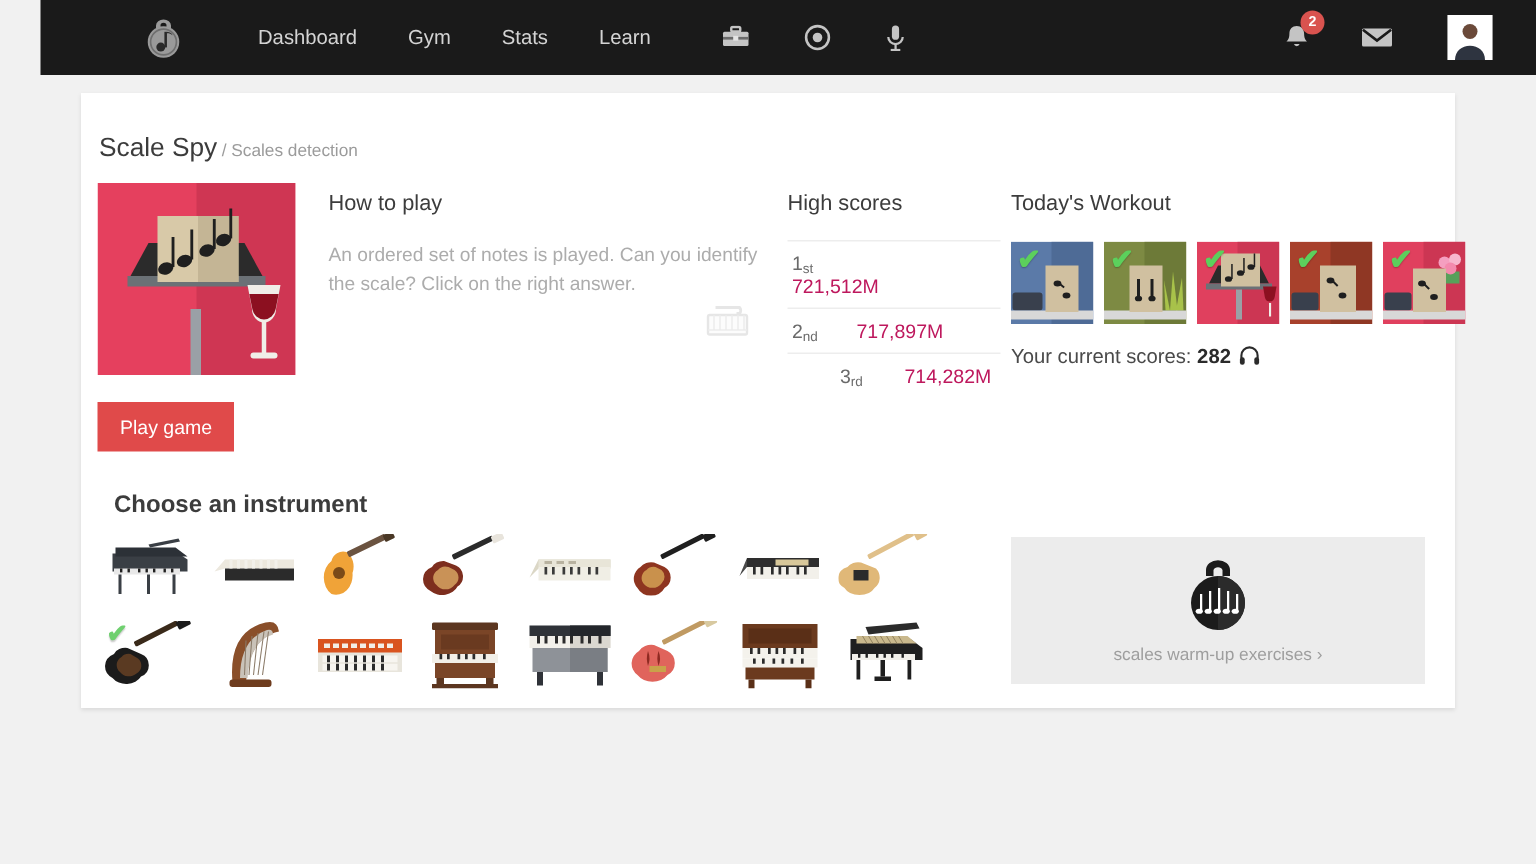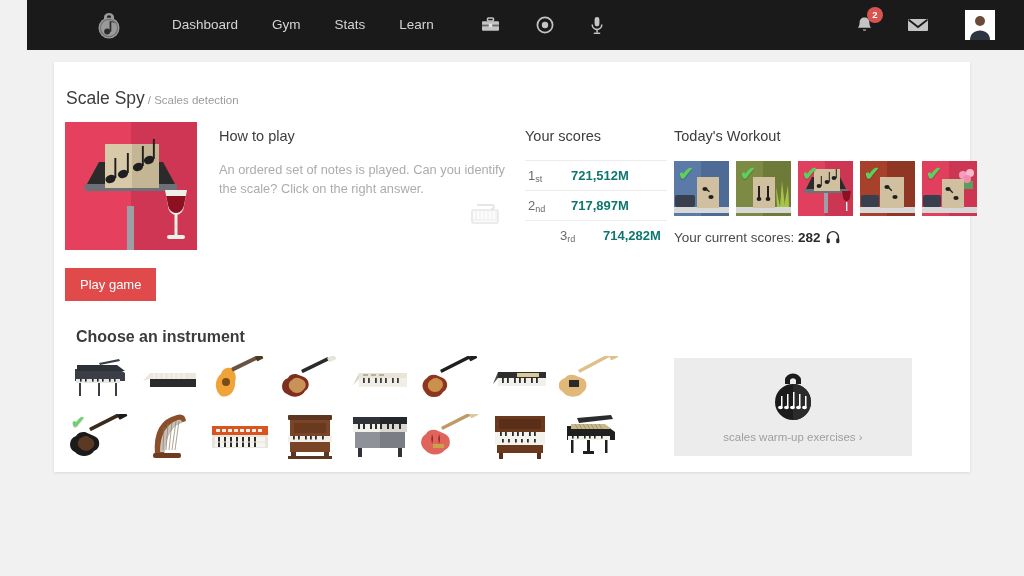--- a/index.html
+++ b/index.html
@@ -266,7 +266,7 @@
   </div>
 
   <div class="scores">
-    <div class="sec-title">Your scores</div>
+    <div class="sec-title">High scores</div>
     <div style="margin-top:16px;">
       <div class="score-row">
         <span class="rank"><span>1</span><sup>st</sup></span>

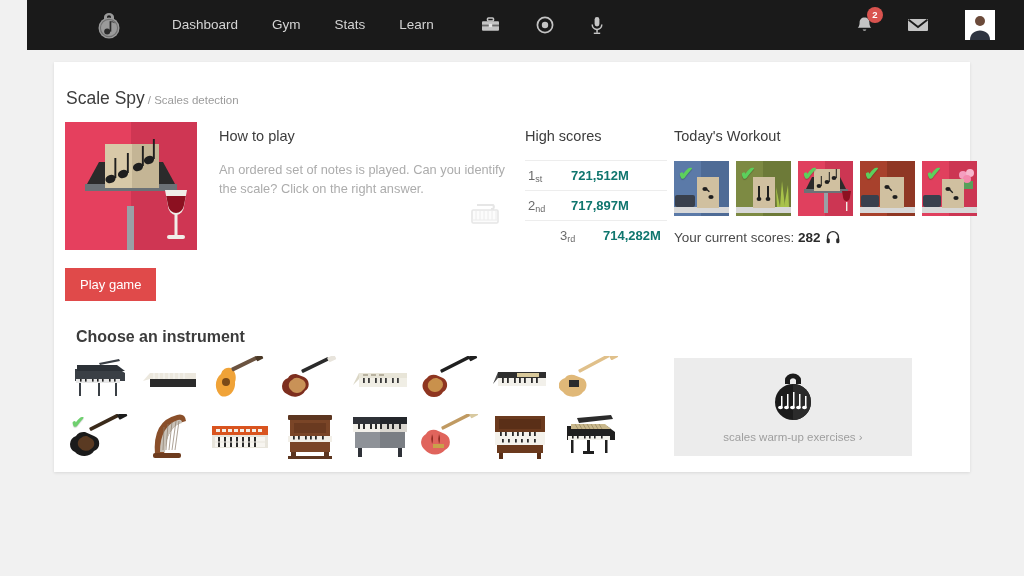--- a/index.html
+++ b/index.html
@@ -83,7 +83,7 @@
     border-bottom: 1px solid #ededed;
     font-size: 13px; color: #4a4a4a;
   }
-  .score-row:first-of-type { border-top: 1px solid #ededed; }
+  .score-row:first-of-type { border-top: 1px solid #ededed; flex-direction: column; }
   .rank { width: 43px; color: #6a6a6a; }
   .rank sup { font-size: 9px; vertical-align: baseline; position: relative; top: 2px; }
   .score-val { font-weight: 700; color: #0f766e; }

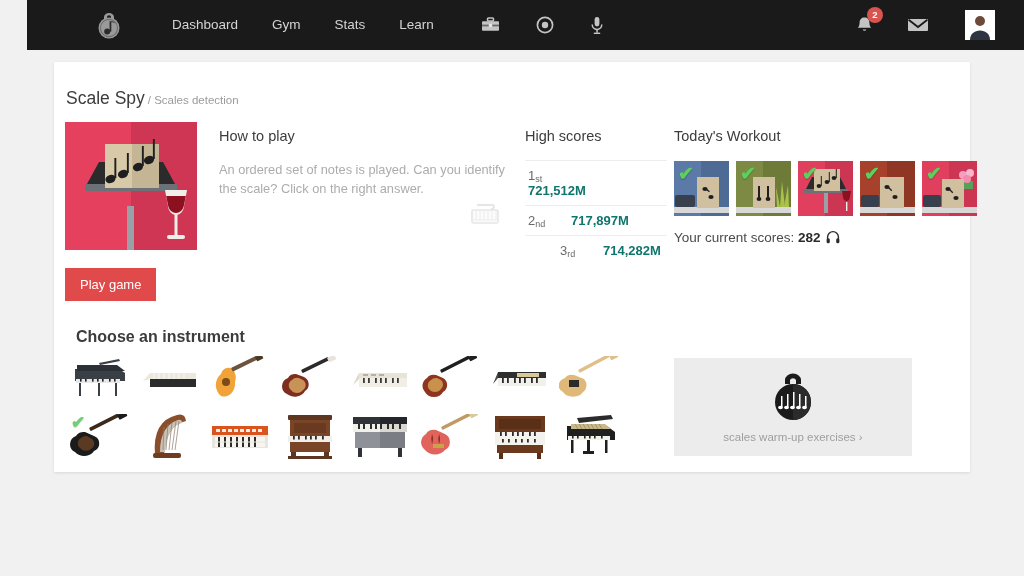--- a/index.html
+++ b/index.html
@@ -86,7 +86,7 @@
   .score-row:first-of-type { border-top: 1px solid #ededed; flex-direction: column; }
   .rank { width: 43px; color: #6a6a6a; }
   .rank sup { font-size: 9px; vertical-align: baseline; position: relative; top: 2px; }
-  .score-val { font-weight: 700; color: #0f766e; }
+  .score-val { font-weight: 400; color: #be185d; }
 
   
   .workout { position: absolute; left: 620px; top: 66px; }

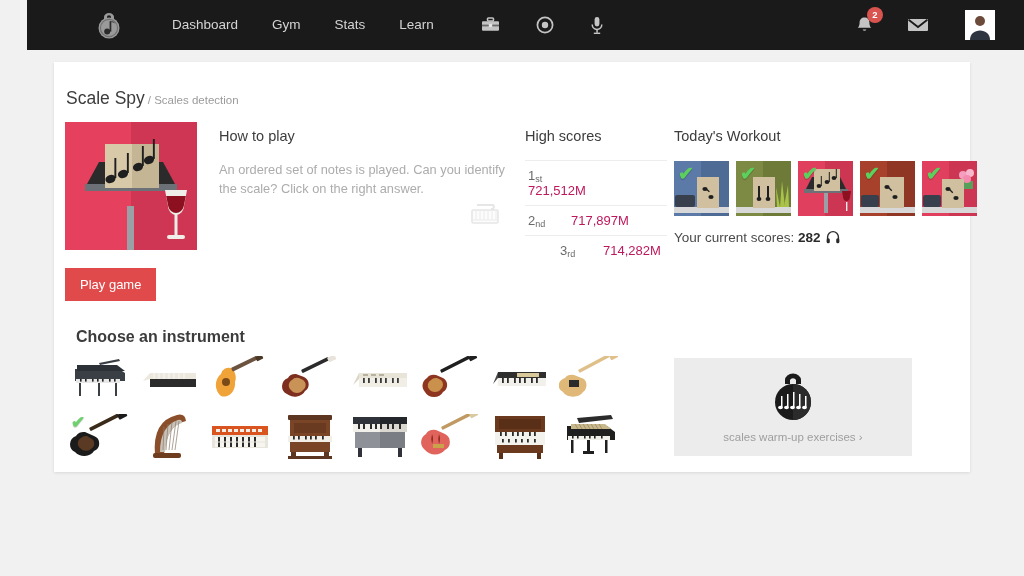--- a/index.html
+++ b/index.html
@@ -130,7 +130,7 @@
   
   .warmup {
     position: absolute; left: 620px; top: 296px;
-    width: 238px; height: 98px; background: #ececec;
+    width: 276px; height: 98px; background: #ececec;
     display: flex; flex-direction: column;
     align-items: center; justify-content: center; cursor: pointer; text-align: center;
   }

